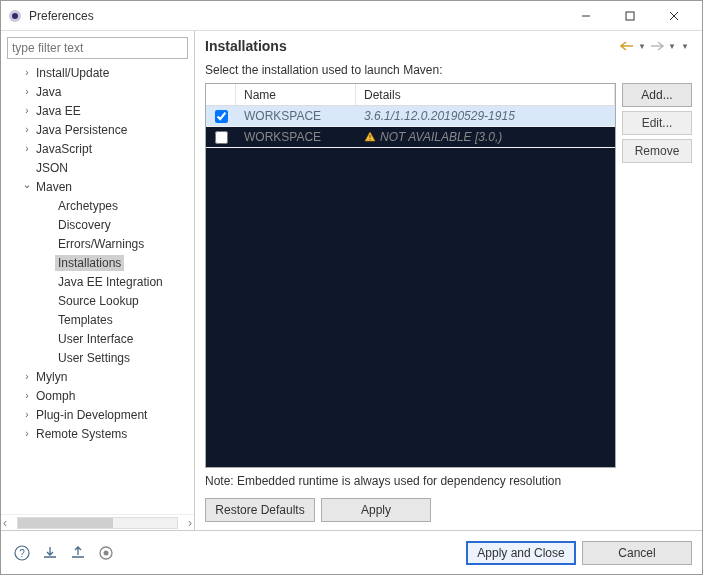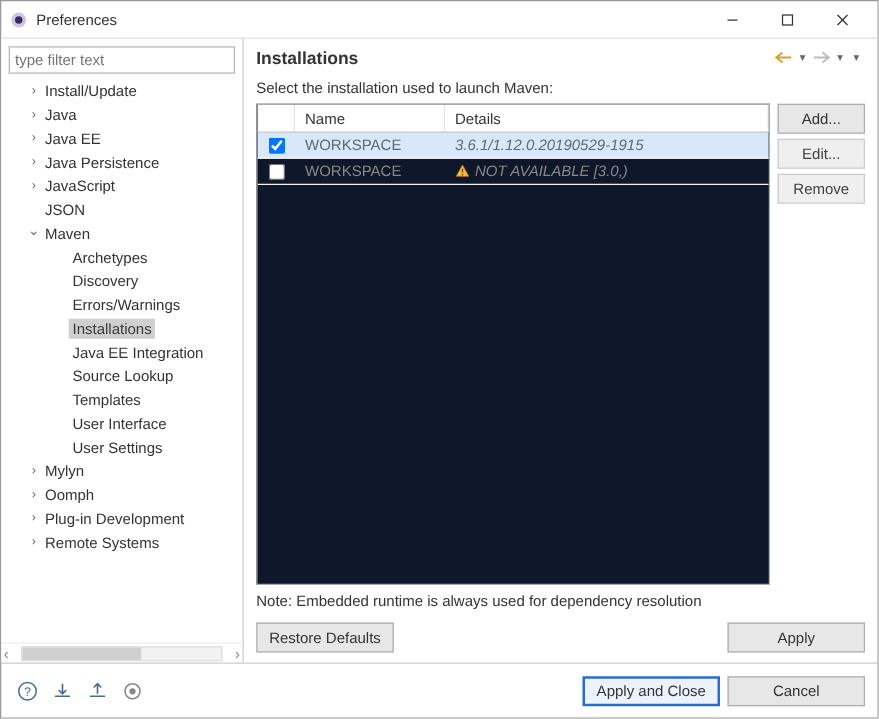--- a/index.html
+++ b/index.html
@@ -61,7 +61,7 @@
 
 .note { margin-top: 6px; color: #333; font-size: 12px; }
 
-.bottom-right-btns { display: flex; justify-content: space-between; gap: 6px; margin: 10px 0 8px 0; }
+.bottom-right-btns { display: flex; justify-content: flex-start; gap: 6px; margin: 10px 0 8px 0; }
 .bottom-right-btns .btn { width: 110px; }
 
 .footer { border-top: 1px solid #ccc; height: 44px; display: flex; align-items: center; padding: 0 10px; }

